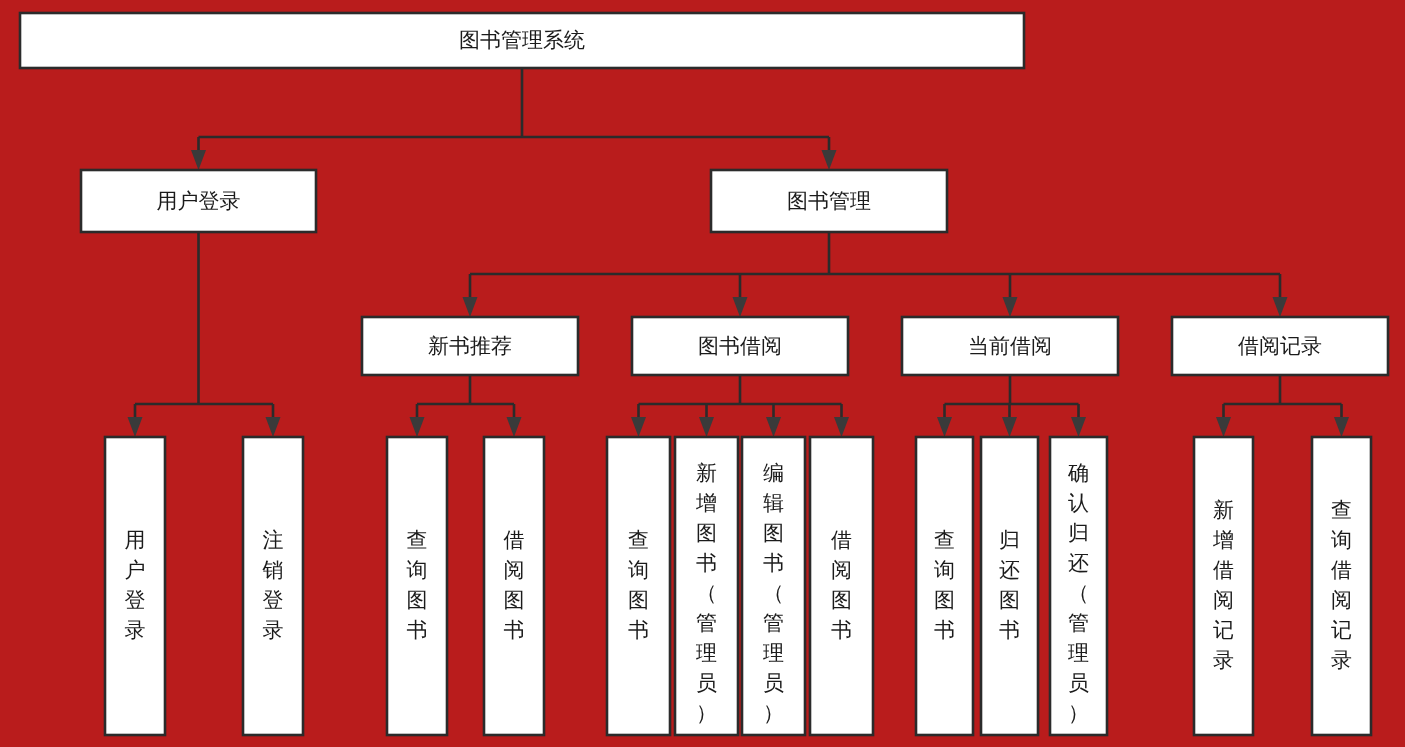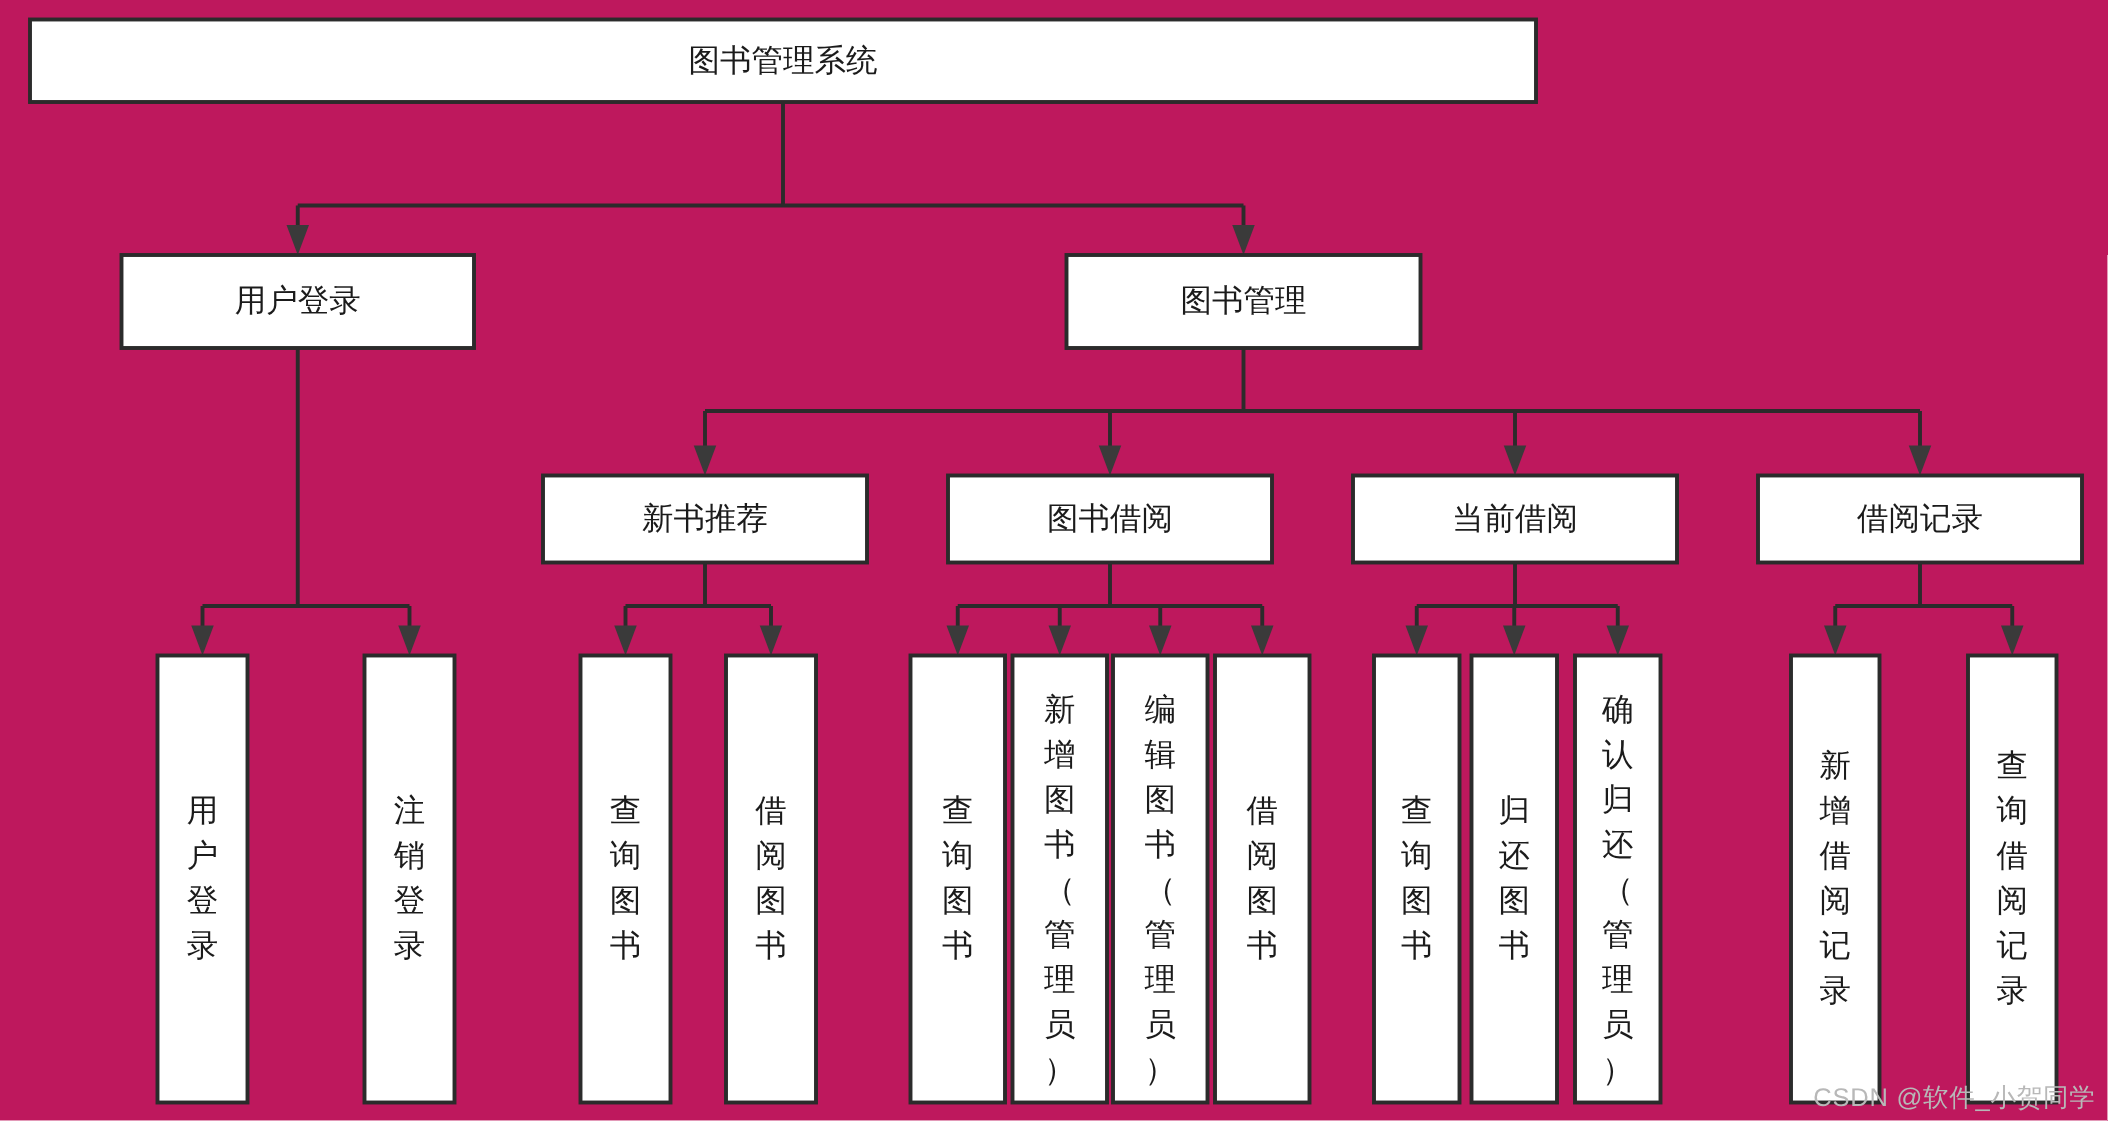--- a/index.html
+++ b/index.html
@@ -15,7 +15,7 @@
     position: relative;
     width: 1405px;
     height: 747px;
-    background: #be185d;
+    background: #b91c1c;
     overflow: hidden;
   }
   svg.diagram-canvas {

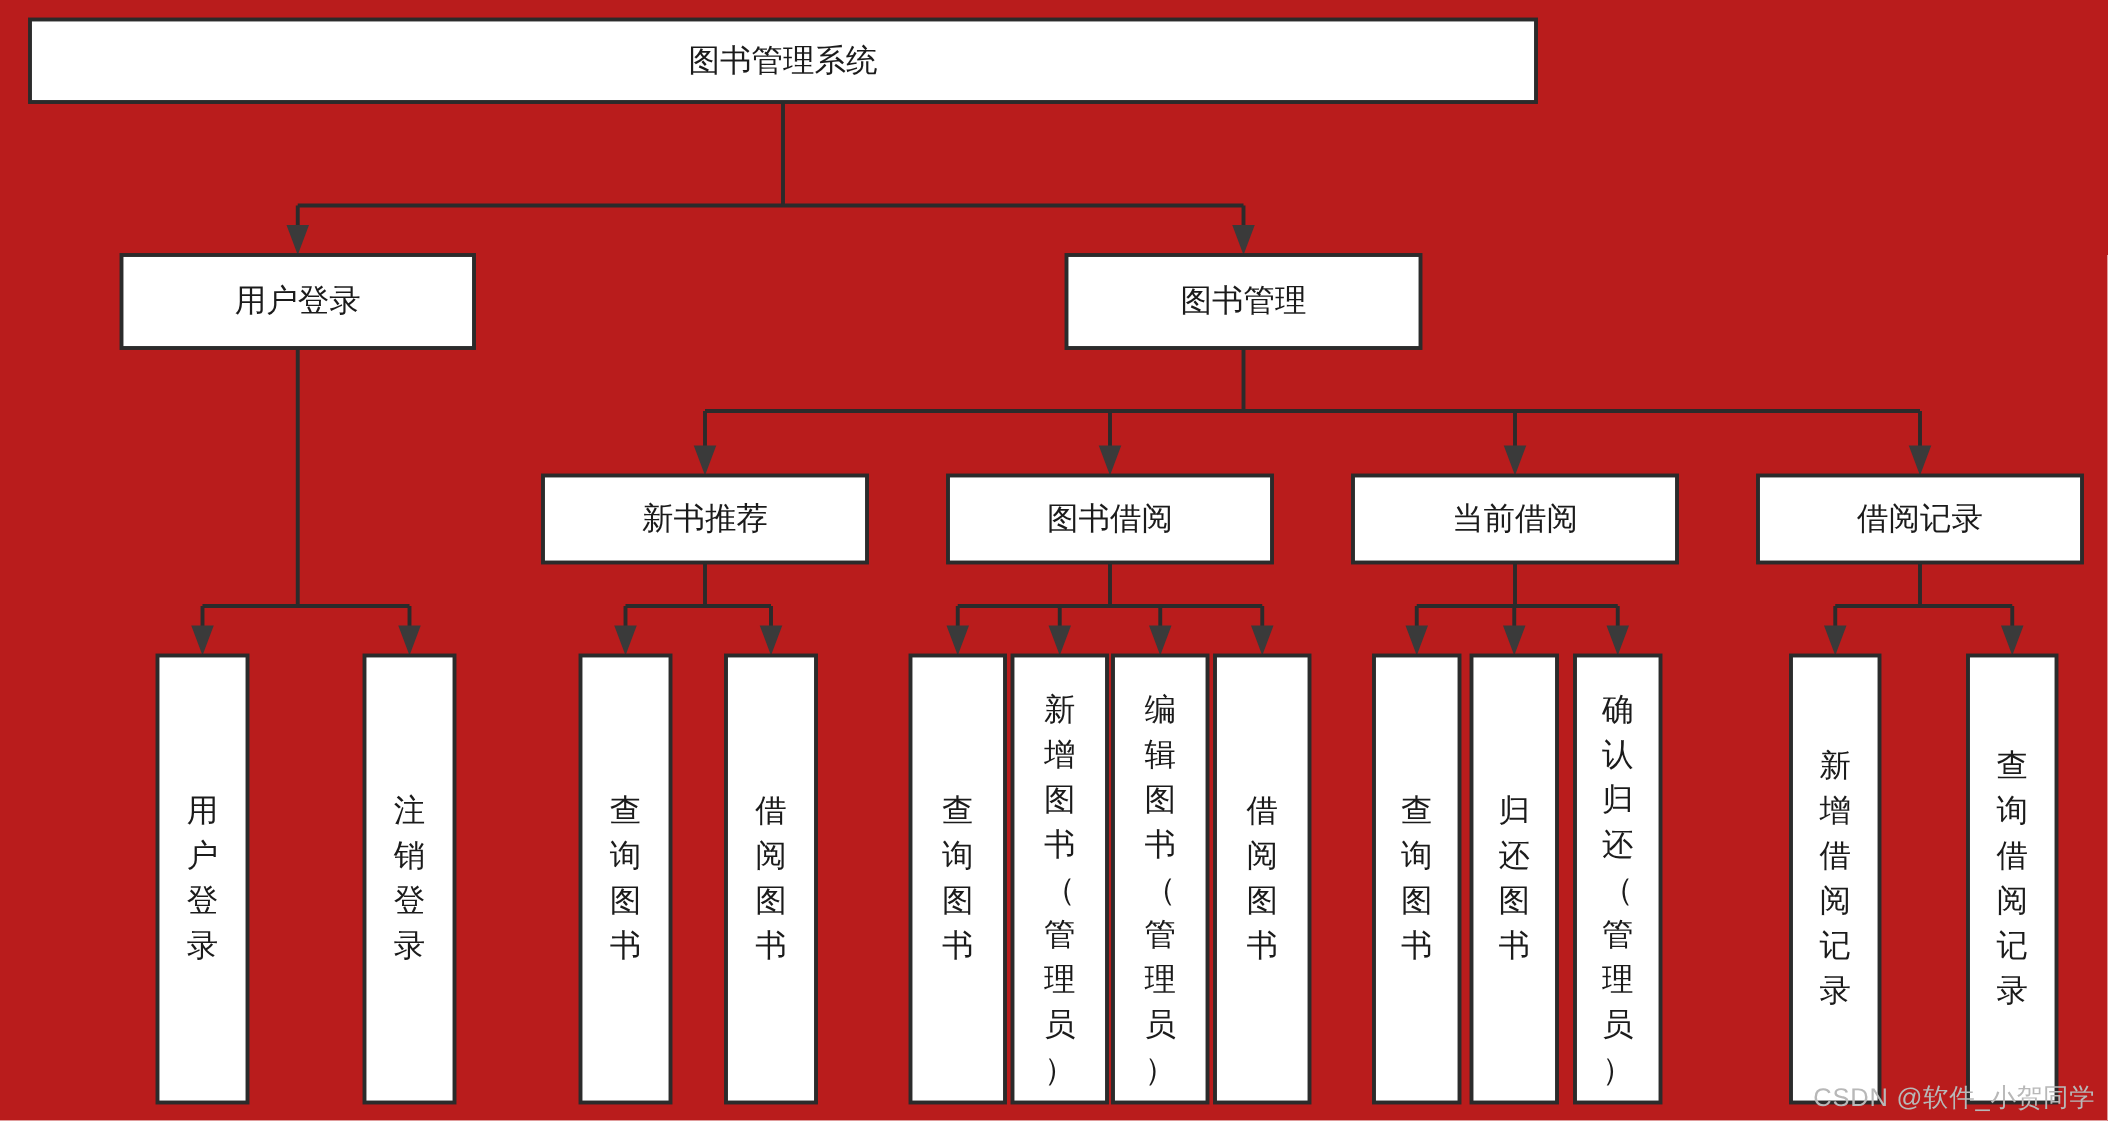--- a/index.html
+++ b/index.html
@@ -211,7 +211,6 @@
         </g>
       </g>
     </svg>
-  <div class="watermark">CSDN @软件_小贺同学</div>
 </div>
 
 </body></html>

